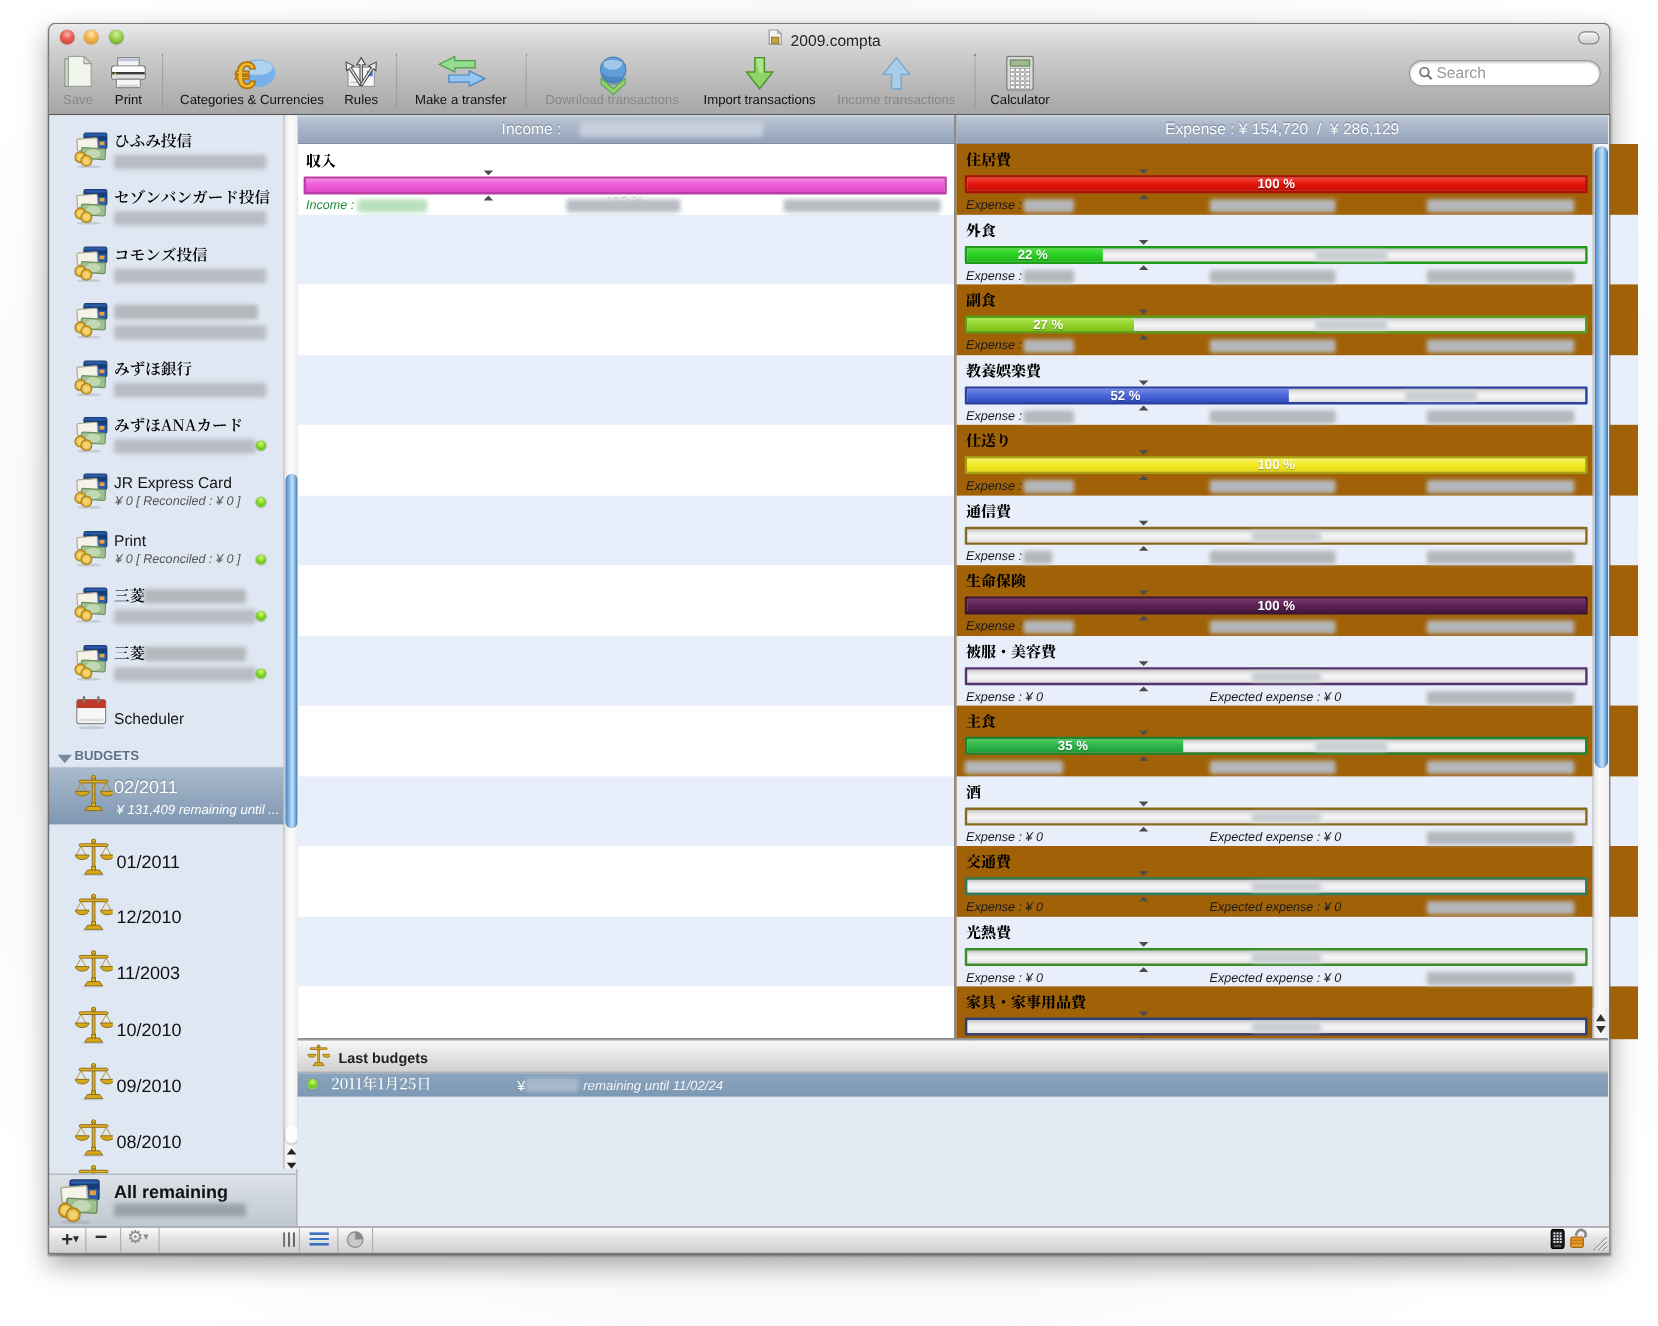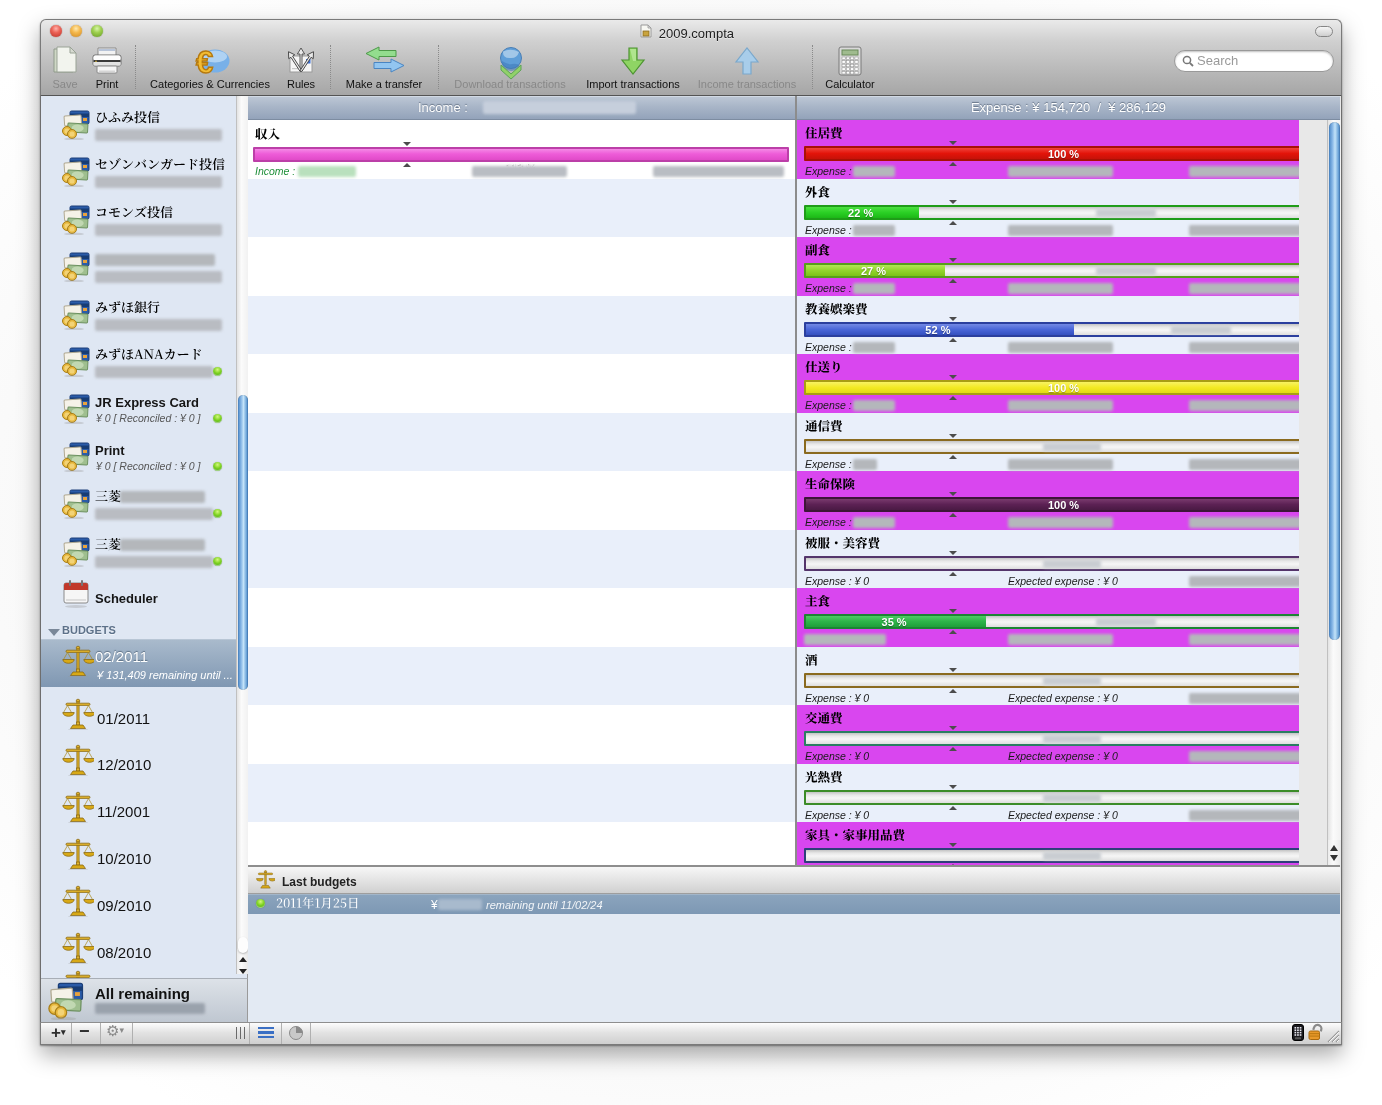--- a/index.html
+++ b/index.html
@@ -546,7 +546,7 @@
 <div class="abs bl" style="left:224px;top:46px;width:95px;height:11px;background:#b9bdc3"></div>
 <div class="abs bl" style="left:405px;top:46px;width:131px;height:11px;background:#b9bdc3"></div>
 </div>
-<div class="abs" style="left:757px;top:101px;width:502px;height:746px;background:#d946ef;overflow:hidden" id="excol">
+<div class="abs" style="left:757px;top:101px;width:568px;height:746px;background:#a16207;overflow:hidden" id="excol">
 <div class="abs" style="left:8px;top:7.0px">
           <svg width="37.5" height="13.5" style="display:block;overflow:visible">
             <g transform="translate(0,10.62) scale(0.01250,-0.01250)">

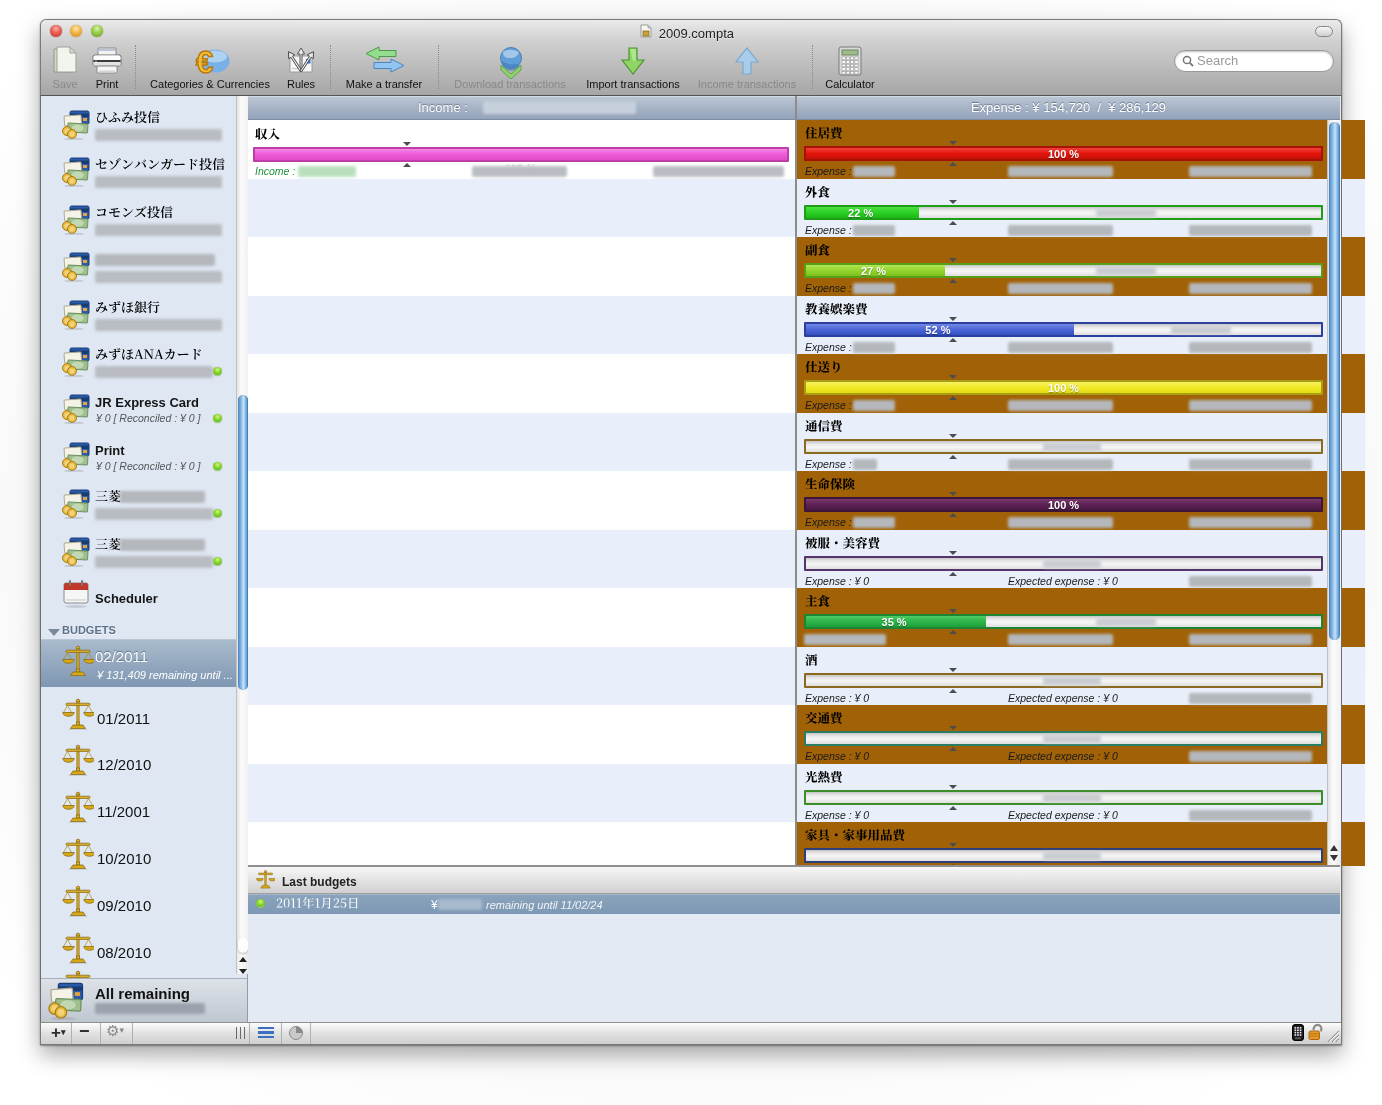--- a/index.html
+++ b/index.html
@@ -18,7 +18,7 @@
 .hdr{top:77px;height:24px;background:linear-gradient(#bec8d6,#a9b6c8 45%,#93a3ba);border-bottom:1px solid #7d8ca1;box-shadow:inset 0 1px 0 #d2dae4;
  color:#fff;font-size:13px;text-align:center;line-height:23px;text-shadow:0 -1px 1px rgba(80,95,115,.8)}
 #sidebar{left:0;top:77px;width:208px;height:882px;background:#dfe7f3;border-right:1px solid #9a9a9a}
-.aname{font-size:13px;font-weight:bold;color:#151515;white-space:nowrap}
+.aname{font-size:13px;font-weight:normal;color:#151515;white-space:nowrap}
 .bl{position:absolute;border-radius:2px;filter:blur(1.6px);background:#b4b7bb}
 .gdot{width:9px;height:9px;border-radius:50%;background:radial-gradient(circle at 50% 30%,#d4f77e 0%,#7ed321 45%,#3c9a0a 90%);box-shadow:inset 0 -1px 1px rgba(255,255,255,.5),0 0 1px rgba(0,0,0,.4)}
 #budhdr{font-size:11px;font-weight:bold;color:#5d7189;text-shadow:0 1px 0 rgba(255,255,255,.6)}

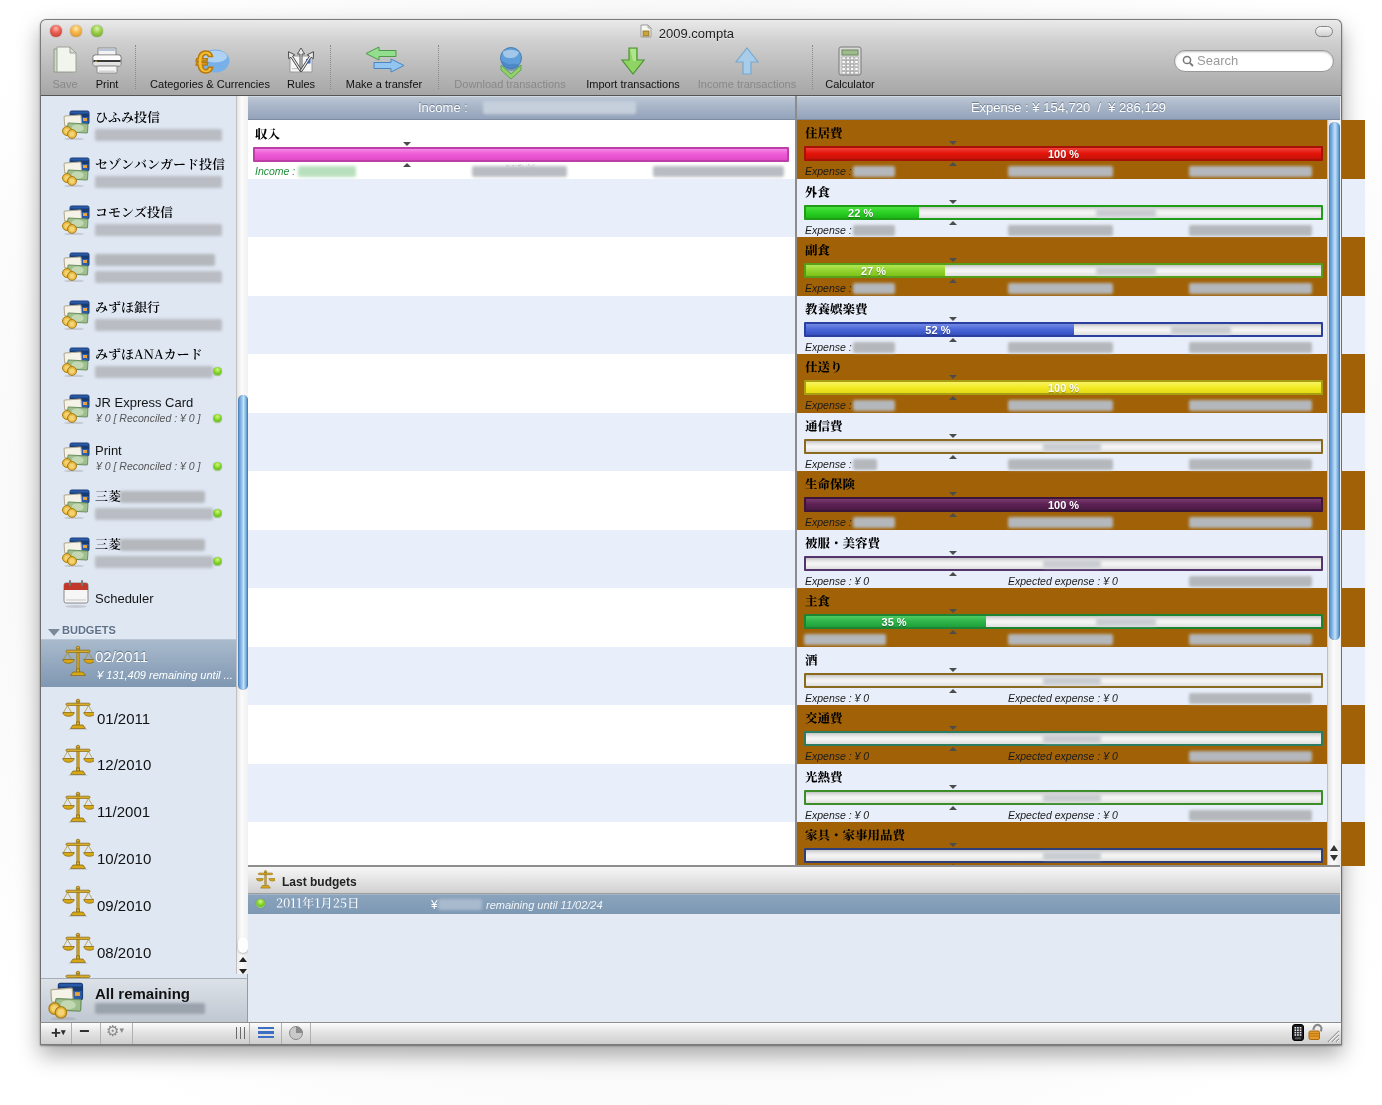--- a/index.html
+++ b/index.html
@@ -431,7 +431,7 @@
         <path d="M11 27 h10 l2.5 3.5 h-15 z" fill="#d8a916" stroke="#8a6a14" stroke-width=".8"></path>
         <ellipse cx="16" cy="31.4" rx="10" ry="0.9" fill="#999" opacity=".3"></ellipse>
       </svg>
-<div class="abs budlbl" style="left:57px;top:784.1px">11/2001</div>
+<div class="abs budlbl" style="left:57px;top:784.1px">11/2003</div>
 <svg class="abs" style="left:22px;top:818.9px" width="32.0" height="32.0" viewBox="0 0 32 32">
         <g fill="#e2b42c" stroke="#8a6a14" stroke-width=".8">
           <circle cx="16" cy="3" r="1.8"></circle>

